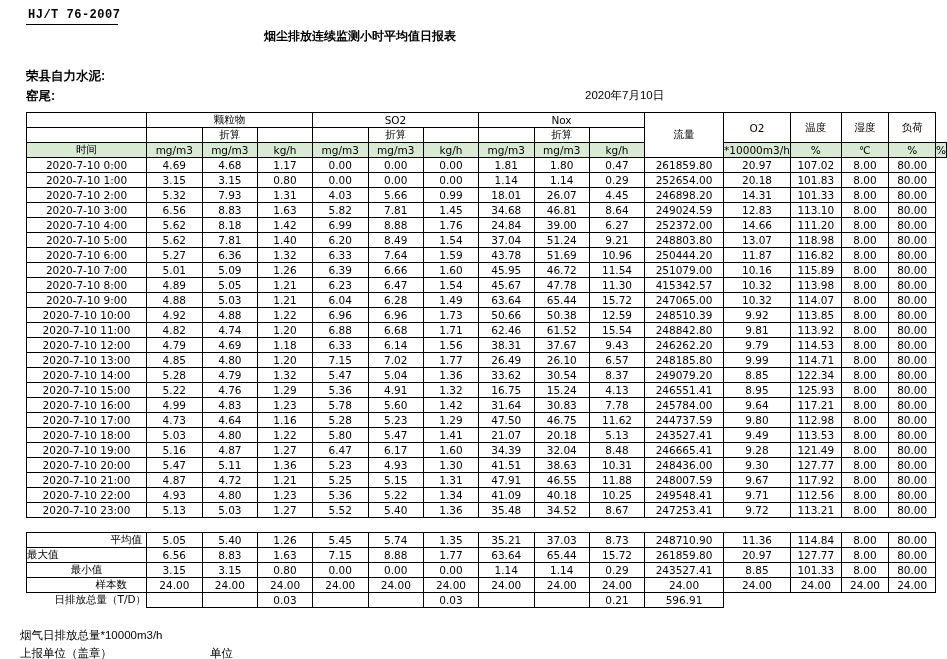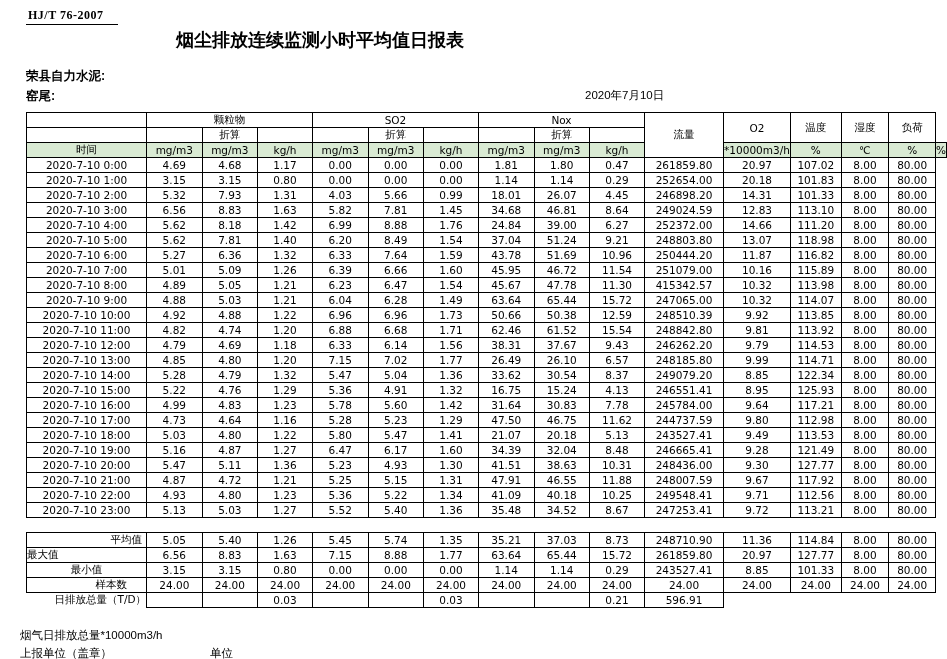--- a/index.html
+++ b/index.html
@@ -14,7 +14,7 @@
   }
   .std-code{
     position:absolute;left:28px;top:8px;
-    font-family:Liberation Serif, serif;
+    font-family:Liberation Mono, monospace;
     font-size:12px;font-weight:bold;letter-spacing:0.5px;
   }
   .std-rule{

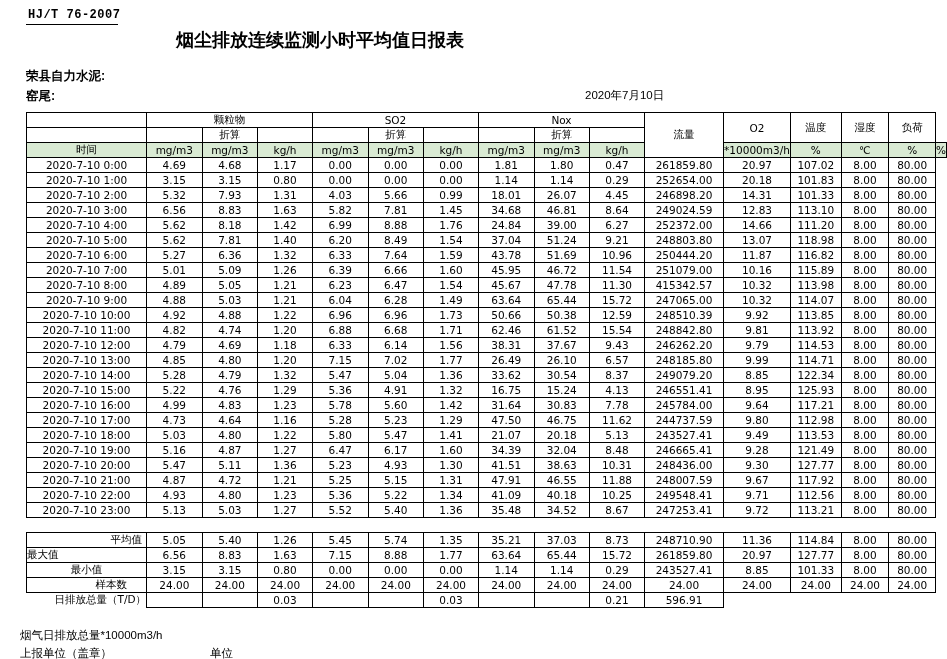--- a/index.html
+++ b/index.html
@@ -23,8 +23,9 @@
   .doc-title{
     position:absolute;left:0;top:28px;width:640px;
     text-align:center;
-    font-size:18px;font-weight:bold;
+    font-size:12px;font-weight:bold;
     font-family:"DejaVu Sans",sans-serif;
+    padding-left:40px;
   }
   .company{
     position:absolute;left:26px;top:68px;

